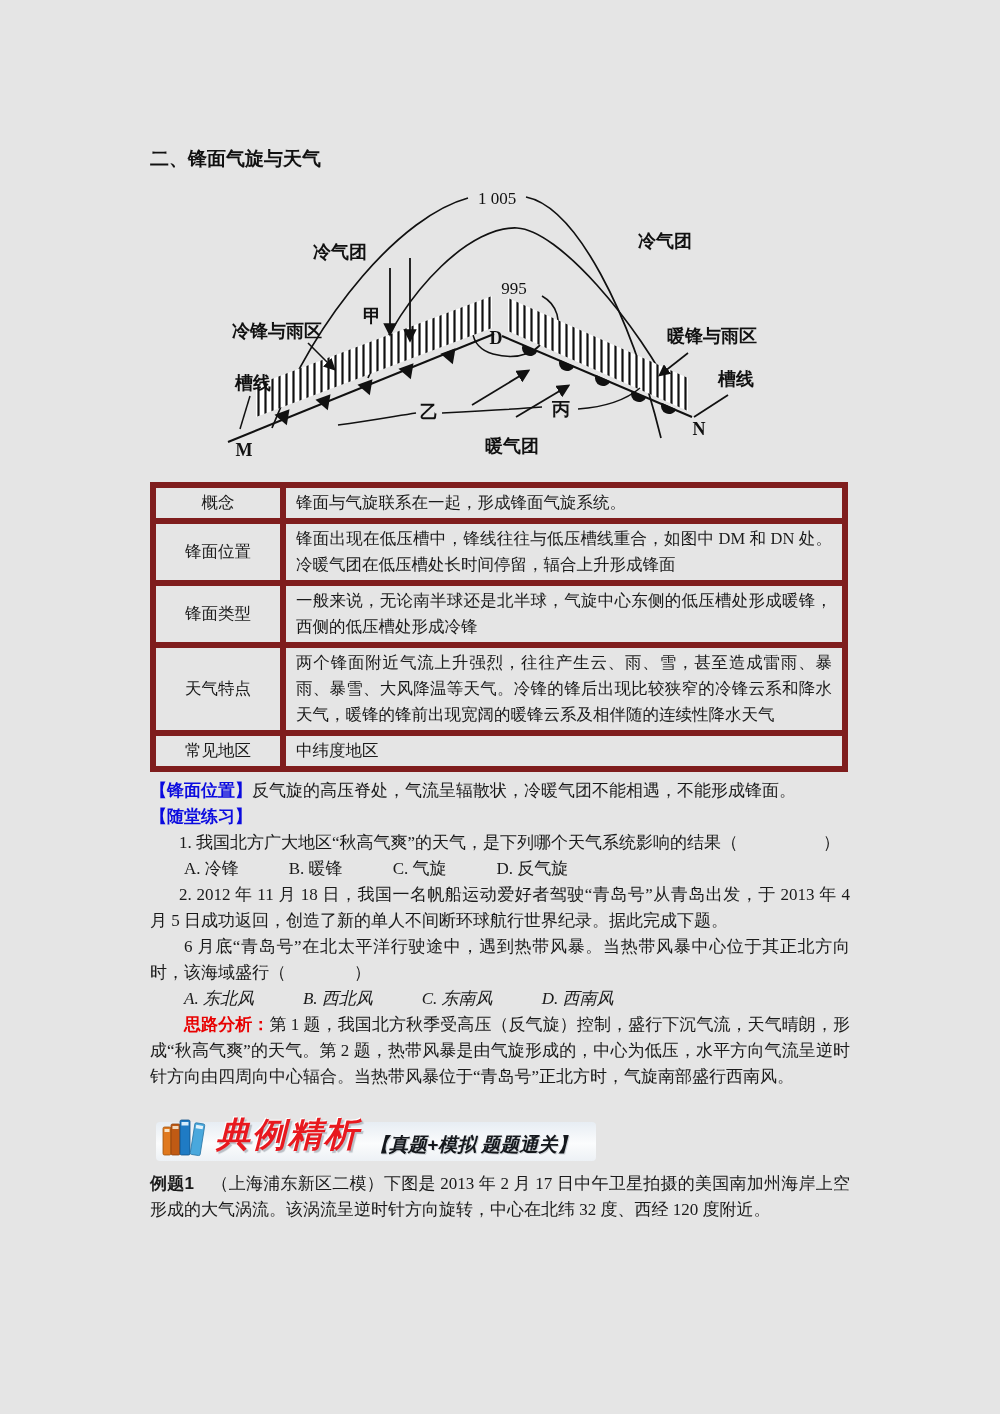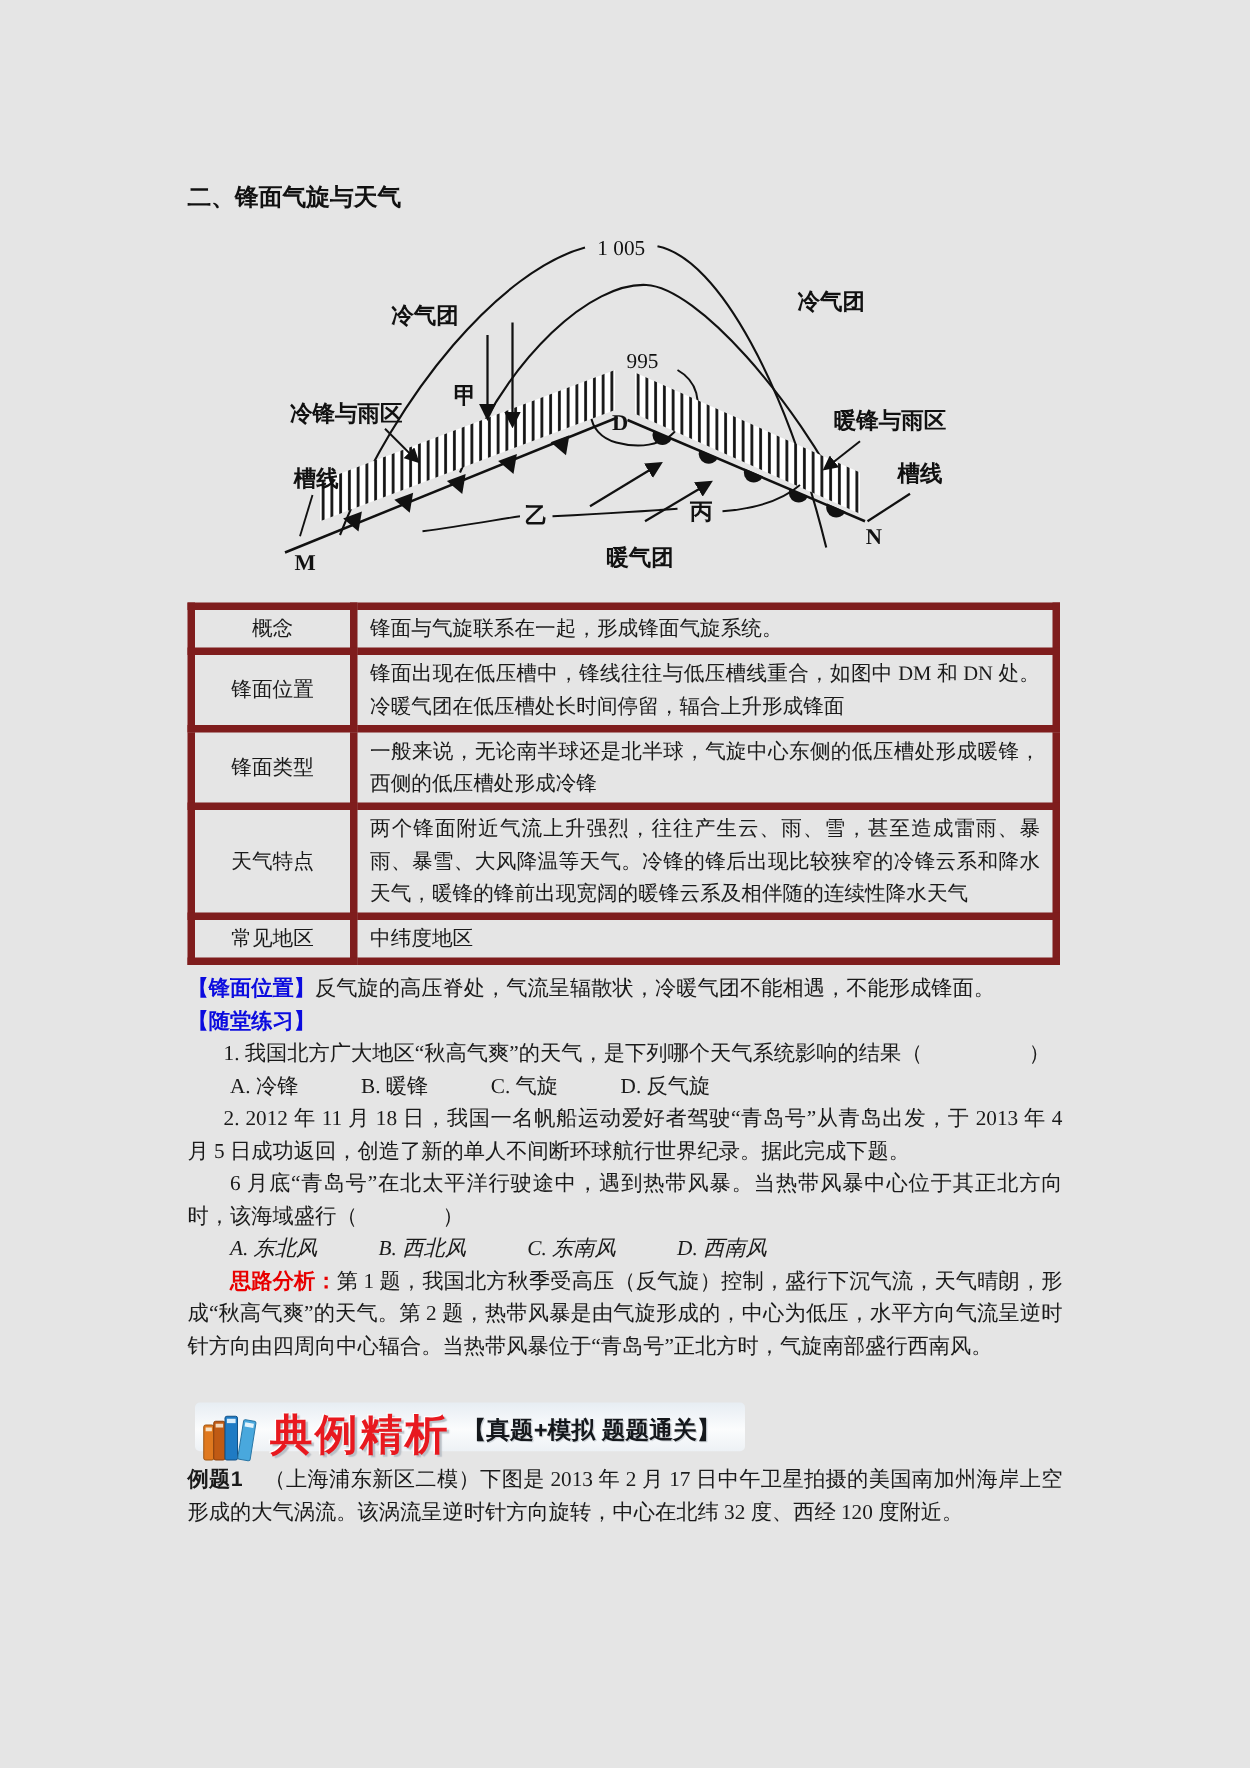--- a/index.html
+++ b/index.html
@@ -43,10 +43,11 @@
   .note-block { margin-top:6px; }
 
   .banner {
-    display:flex; align-items:flex-start; gap:10px;
+    display:flex; align-items:flex-end; gap:10px;
     margin-top:32px; margin-left:6px; width:440px; height:39px;
     padding:3px 12px 3px 4px; border-radius:4px;
     background:linear-gradient(180deg,#e7edf3 0%,#fbfcfd 55%,#edf1f5 100%);
+    font-style:italic;
   }
   .banner-title {
     font-family:"Liberation Sans","DejaVu Sans",sans-serif;

